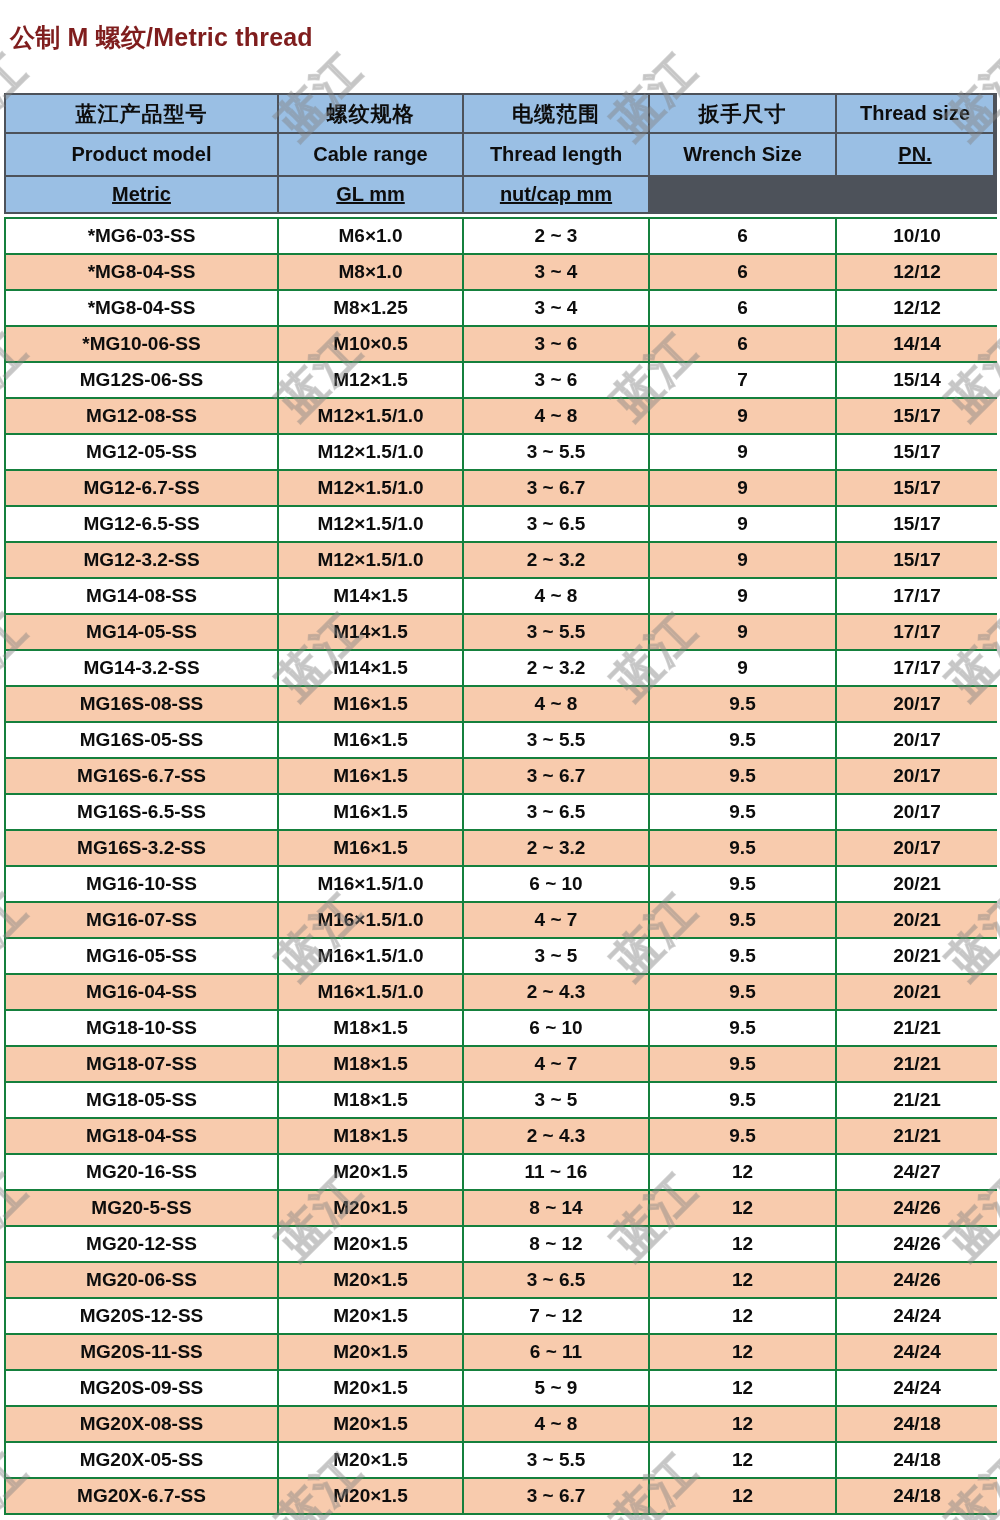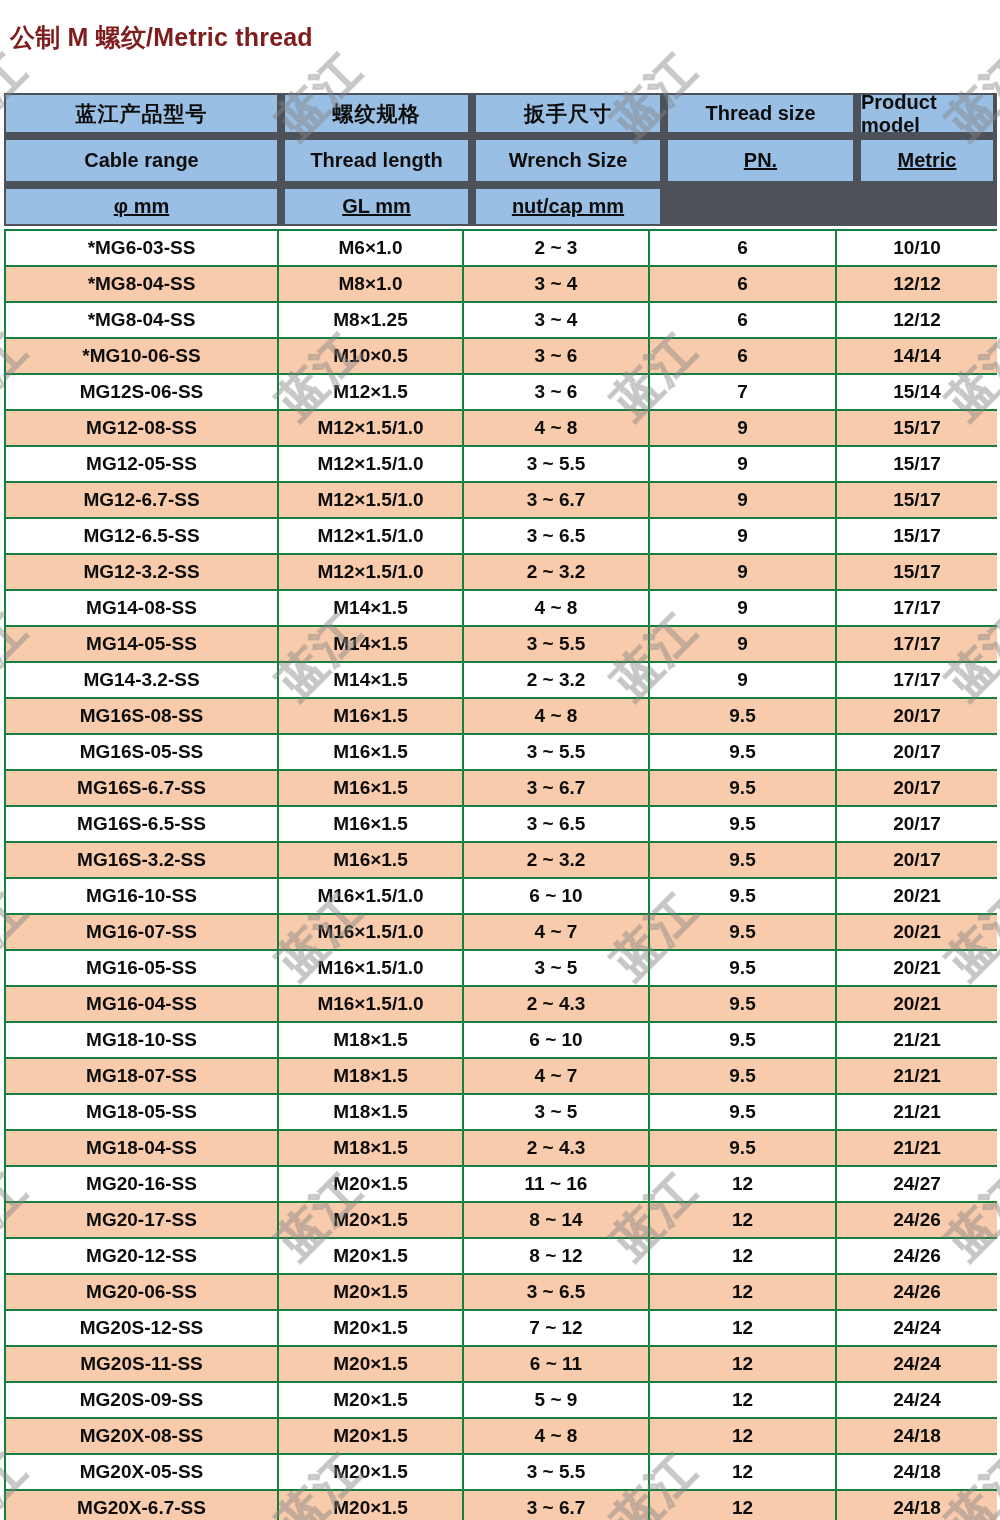--- a/index.html
+++ b/index.html
@@ -16,7 +16,7 @@
   .tblwrap{position:absolute;left:4px;top:93px;width:993px;z-index:1;}
   .hgrid{
     display:grid;grid-template-columns:271px 183px 184px 185px 1fr;
-    grid-template-rows:37px 41px 35px;gap:8px;padding:2px 4px 2px 2px;
+    grid-template-rows:37px 41px 35px;gap:2px;padding:2px 4px 2px 2px;
     background:#4d525a;box-sizing:border-box;width:993px;
   }
   .hcell{

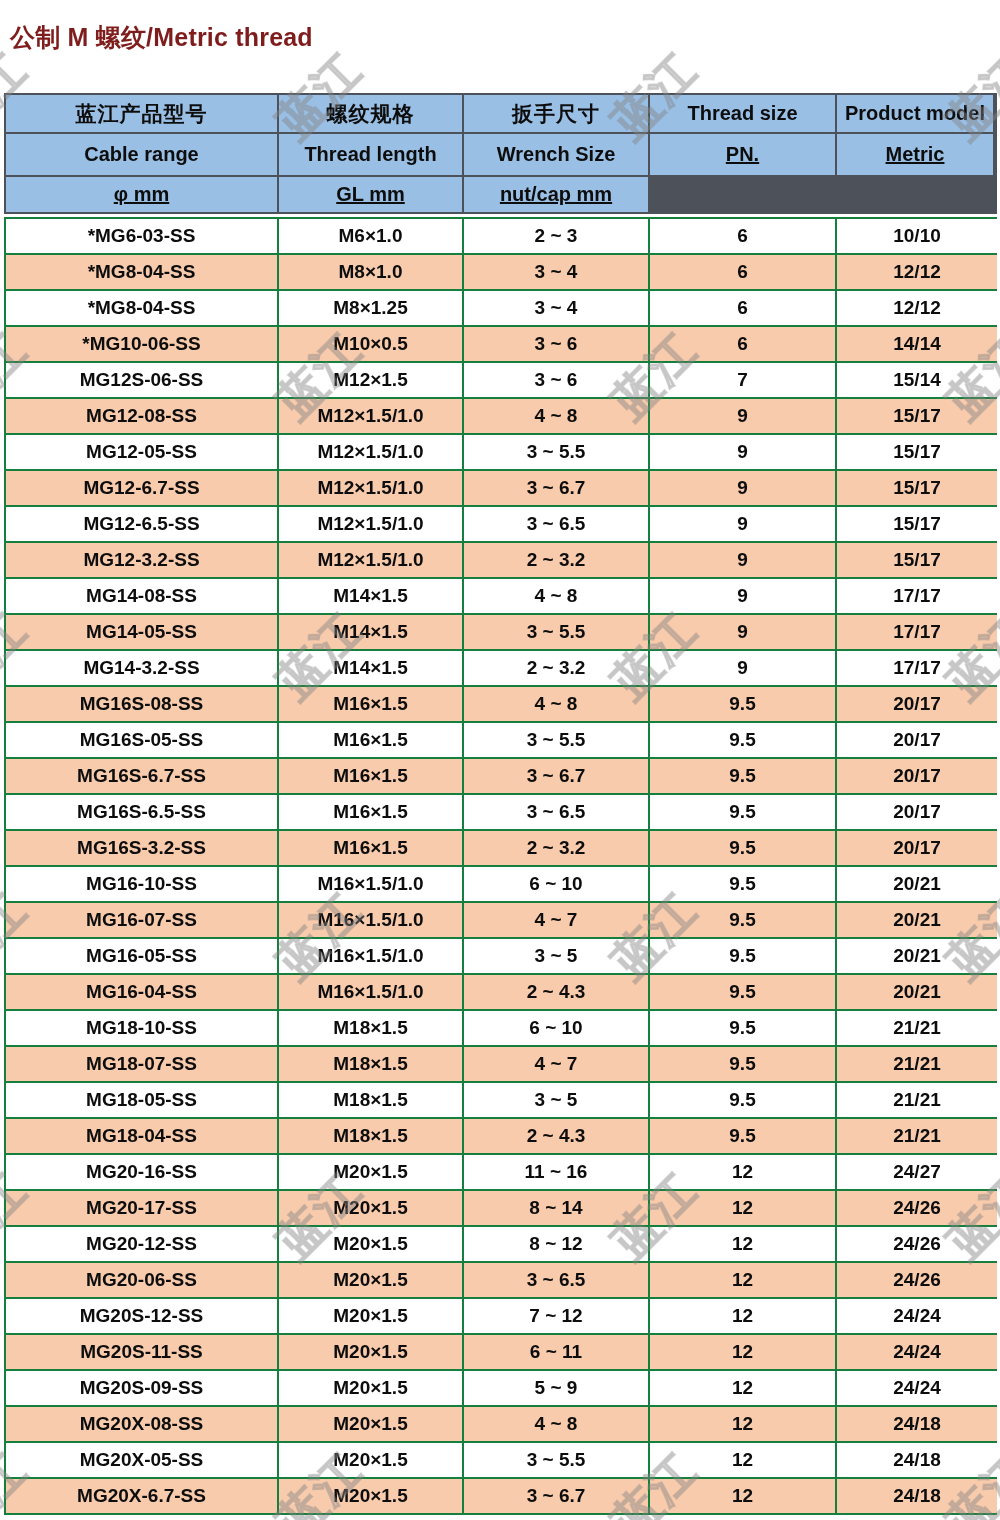--- a/index.html
+++ b/index.html
@@ -85,6 +85,7 @@
     <div class="hgrid">
         <div class="hcell hc-zh">蓝江产品型号</div>
         <div class="hcell hc-zh">螺纹规格</div>
+        <div class="hcell hc-zh">电缆范围</div>
         <div class="hcell hc-zh">扳手尺寸</div>
         <div class="hcell hc-en">Thread size</div>
         <div class="hcell hc-en">Product model</div>

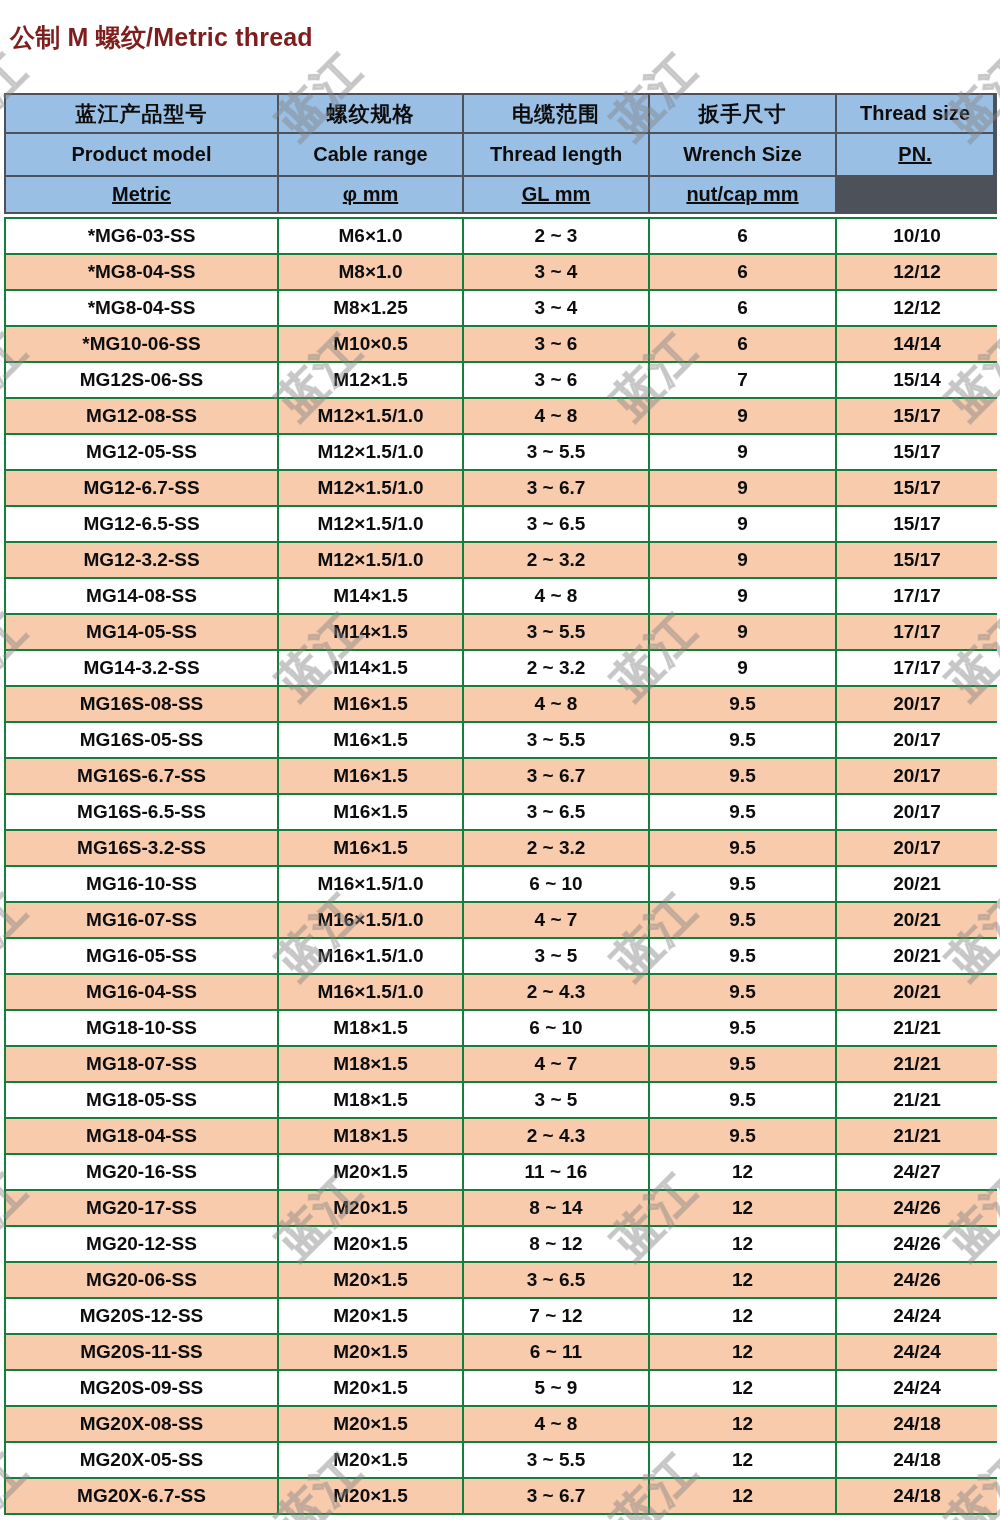--- a/index.html
+++ b/index.html
@@ -94,7 +94,6 @@
         <div class="hcell hc-en">Wrench Size</div>
         <div class="hcell hc-unit">PN.</div>
         <div class="hcell hc-unit">Metric</div>
-        <div class="hcell hc-unit">φ mm</div>
         <div class="hcell hc-unit">GL mm</div>
         <div class="hcell hc-unit">nut/cap mm</div>
       </div>

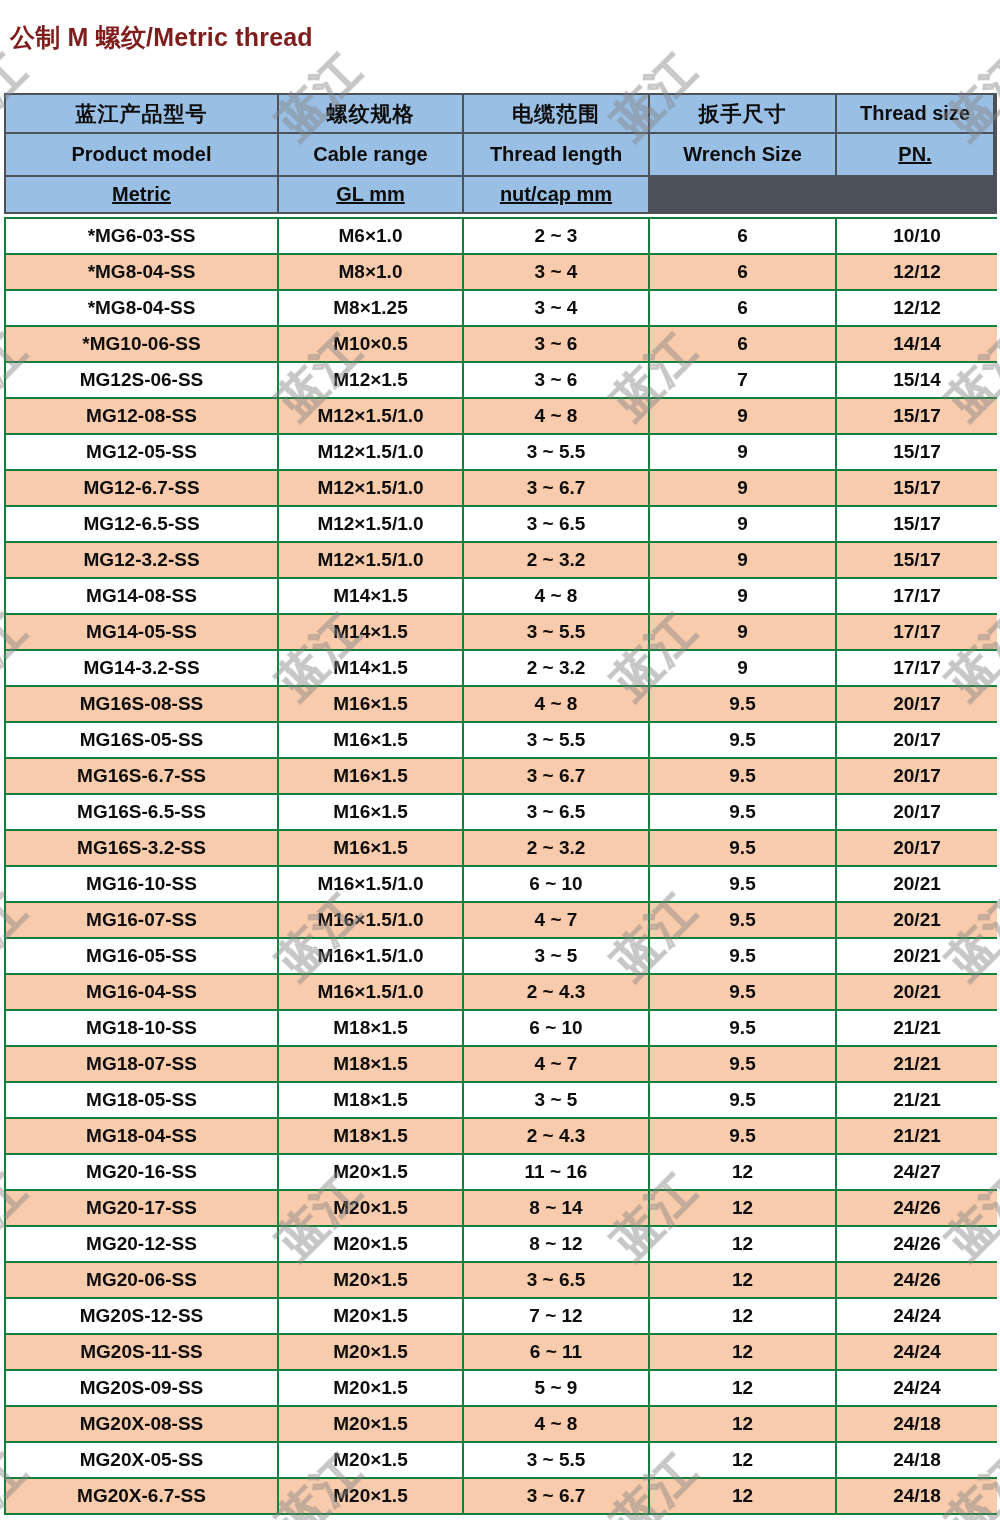--- a/index.html
+++ b/index.html
@@ -233,7 +233,7 @@
         <div class="dcell">11 ~ 16</div>
         <div class="dcell">12</div>
         <div class="dcell">24/27</div>
-        <div class="dcell alt">MG20-17-SS</div>
+        <div class="dcell alt">MG20-5-SS</div>
         <div class="dcell alt">M20×1.5</div>
         <div class="dcell alt">8 ~ 14</div>
         <div class="dcell alt">12</div>

